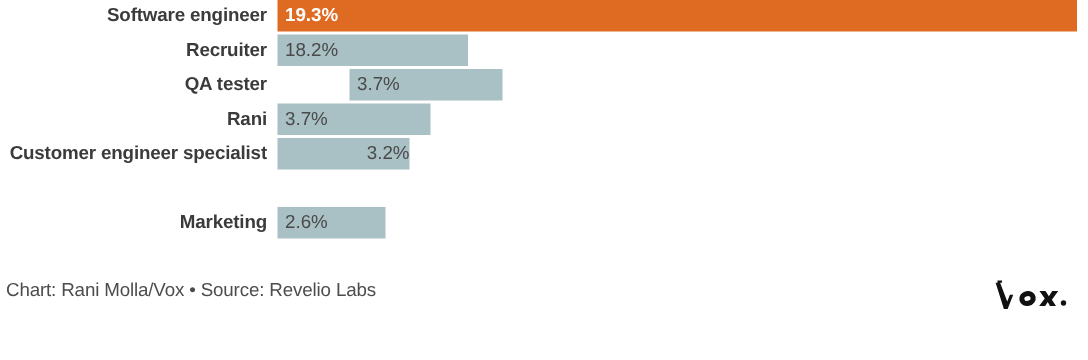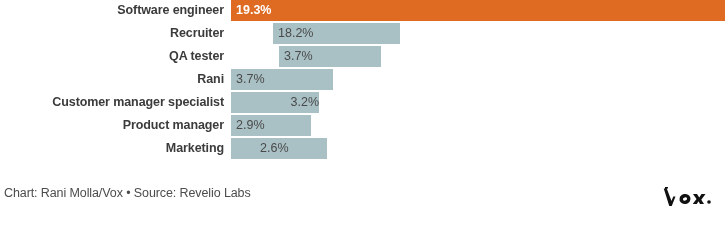--- a/index.html
+++ b/index.html
@@ -30,7 +30,6 @@
     top: 0;
     width: 662px;
     height: 170px;
-    margin-left: 46px;
   }
 
   .row {

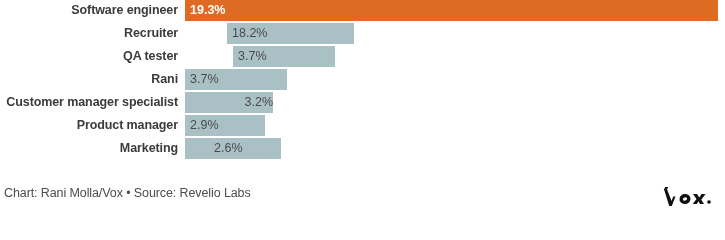--- a/index.html
+++ b/index.html
@@ -130,7 +130,7 @@
           </div>
         </div>
       </div>
-      <div class="row" style="top: 23px; gap: 42px;">
+      <div class="row" style="top: 23px;">
         <div class="row-label">Recruiter</div>
         <div class="bar-zone">
           <div class="bar normal" style="width: 127px; background: rgb(169, 192, 197);">

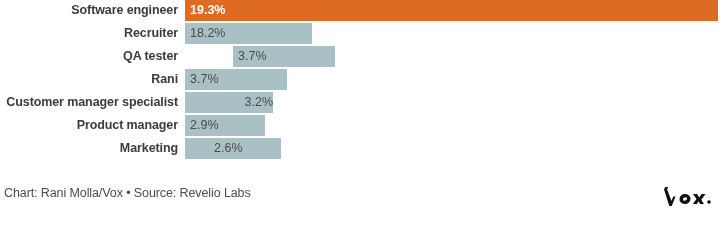--- a/index.html
+++ b/index.html
@@ -155,7 +155,7 @@
         </div>
       </div>
       <div class="row" style="top: 92px;">
-        <div class="row-label">Customer manager specialist</div>
+        <div class="row-label">Customer engineer specialist</div>
         <div class="bar-zone">
           <div class="bar normal" style="width: 88px; background: rgb(169, 192, 197); justify-content: flex-end;">
             <span class="bar-value">3.2%</span>

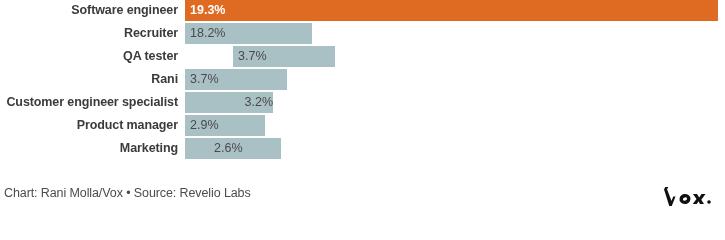--- a/index.html
+++ b/index.html
@@ -162,14 +162,6 @@
           </div>
         </div>
       </div>
-      <div class="row" style="top: 115px;">
-        <div class="row-label">Product manager</div>
-        <div class="bar-zone">
-          <div class="bar normal" style="width: 80px; background: rgb(169, 192, 197);">
-            <span class="bar-value">2.9%</span>
-          </div>
-        </div>
-      </div>
       <div class="row" style="top: 138px;">
         <div class="row-label">Marketing</div>
         <div class="bar-zone">

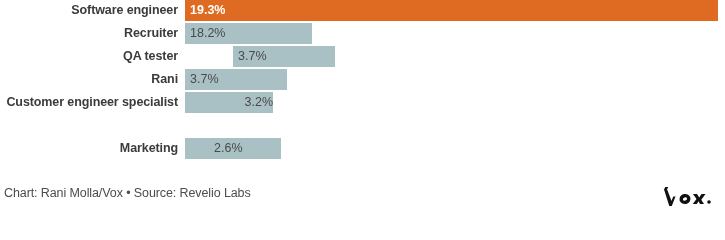--- a/index.html
+++ b/index.html
@@ -165,7 +165,7 @@
       <div class="row" style="top: 138px;">
         <div class="row-label">Marketing</div>
         <div class="bar-zone">
-          <div class="bar normal" style="width: 72px; background: rgb(169, 192, 197); padding-left: 24px;">
+          <div class="bar normal" style="width: 72px; background: rgb(169, 192, 197);">
             <span class="bar-value">2.6%</span>
           </div>
         </div>

